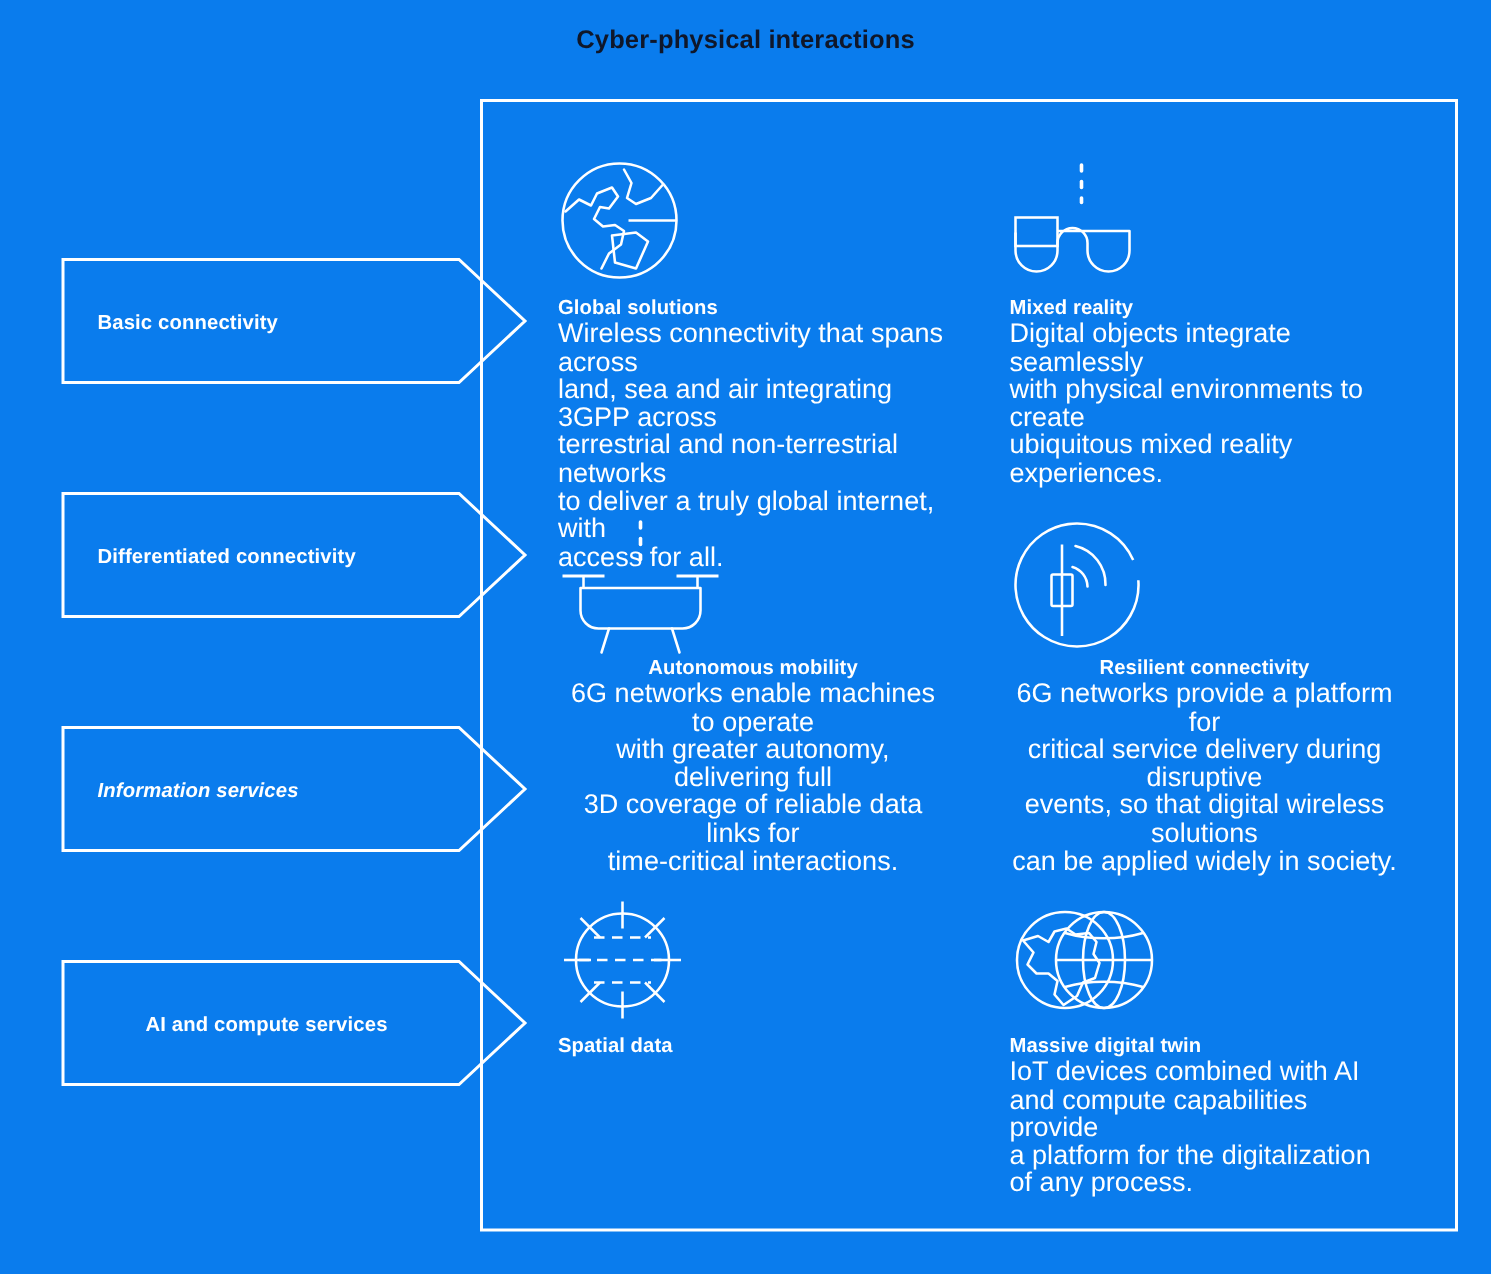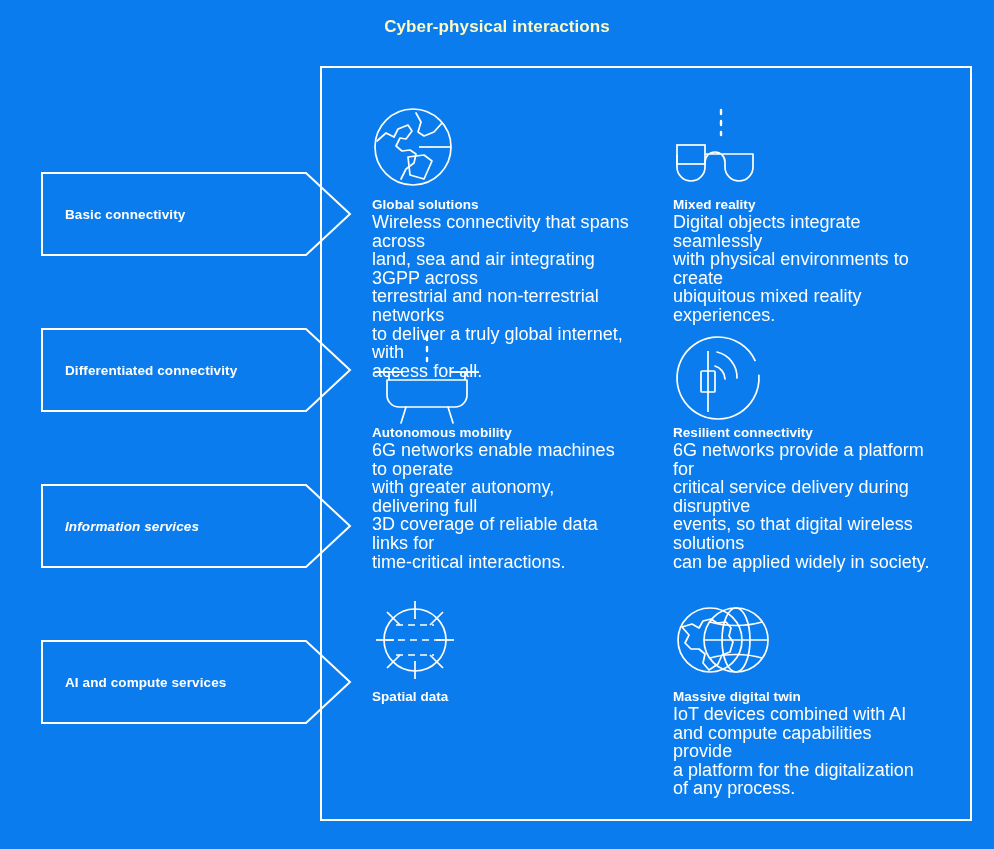--- a/index.html
+++ b/index.html
@@ -19,7 +19,7 @@
     left: 0;
     width: 994px;
     text-align: center;
-    color: #fef9c3;
+    color: #0f172a;
     font-size: 17px;
     font-weight: bold;
     letter-spacing: 0.1px;

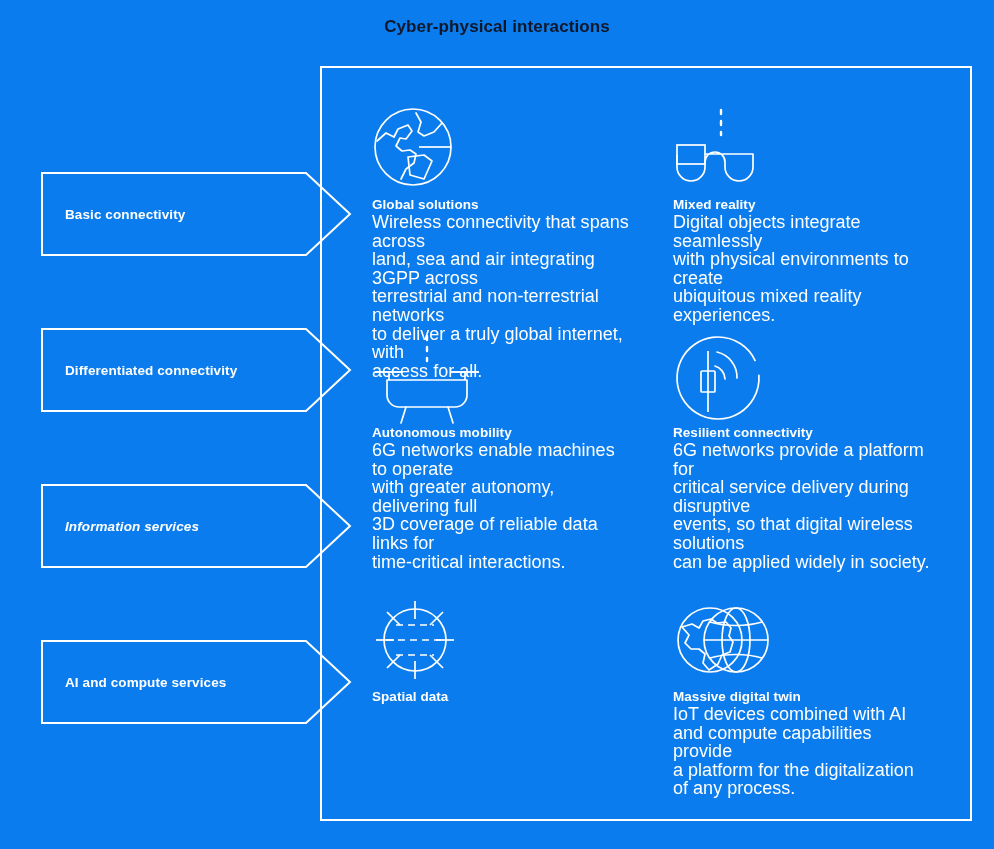--- a/index.html
+++ b/index.html
@@ -91,7 +91,7 @@
   .feature-col-right { left: 301px; }
 
   .feature-row-1 { top: 0px; }
-  .feature-row-2 { top: 228px; }
+  .feature-row-2 { top: 240px; text-align: center; }
   .feature-row-3 { top: 492px; }
 
   .feature-icon {

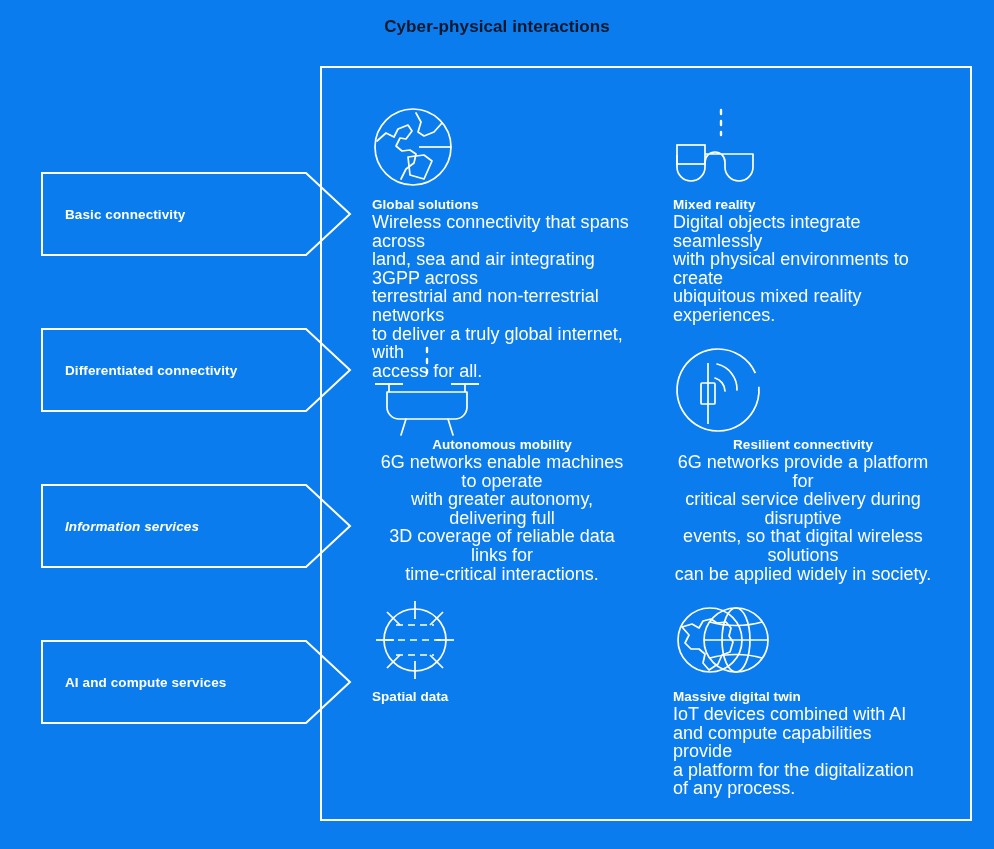--- a/index.html
+++ b/index.html
@@ -146,7 +146,7 @@
     <span class="stage-label">Information services</span>
   </div>
 
-  <div class="stage-arrow" style="top:640px;">
+  <div class="stage-arrow" style="top:640px;padding-left:32px;">
     <svg viewBox="0 0 310 84">
       <polygon points="1,1 265,1 309,42 265,83 1,83" fill="none" stroke="#ffffff" stroke-width="2"></polygon>
     </svg>

